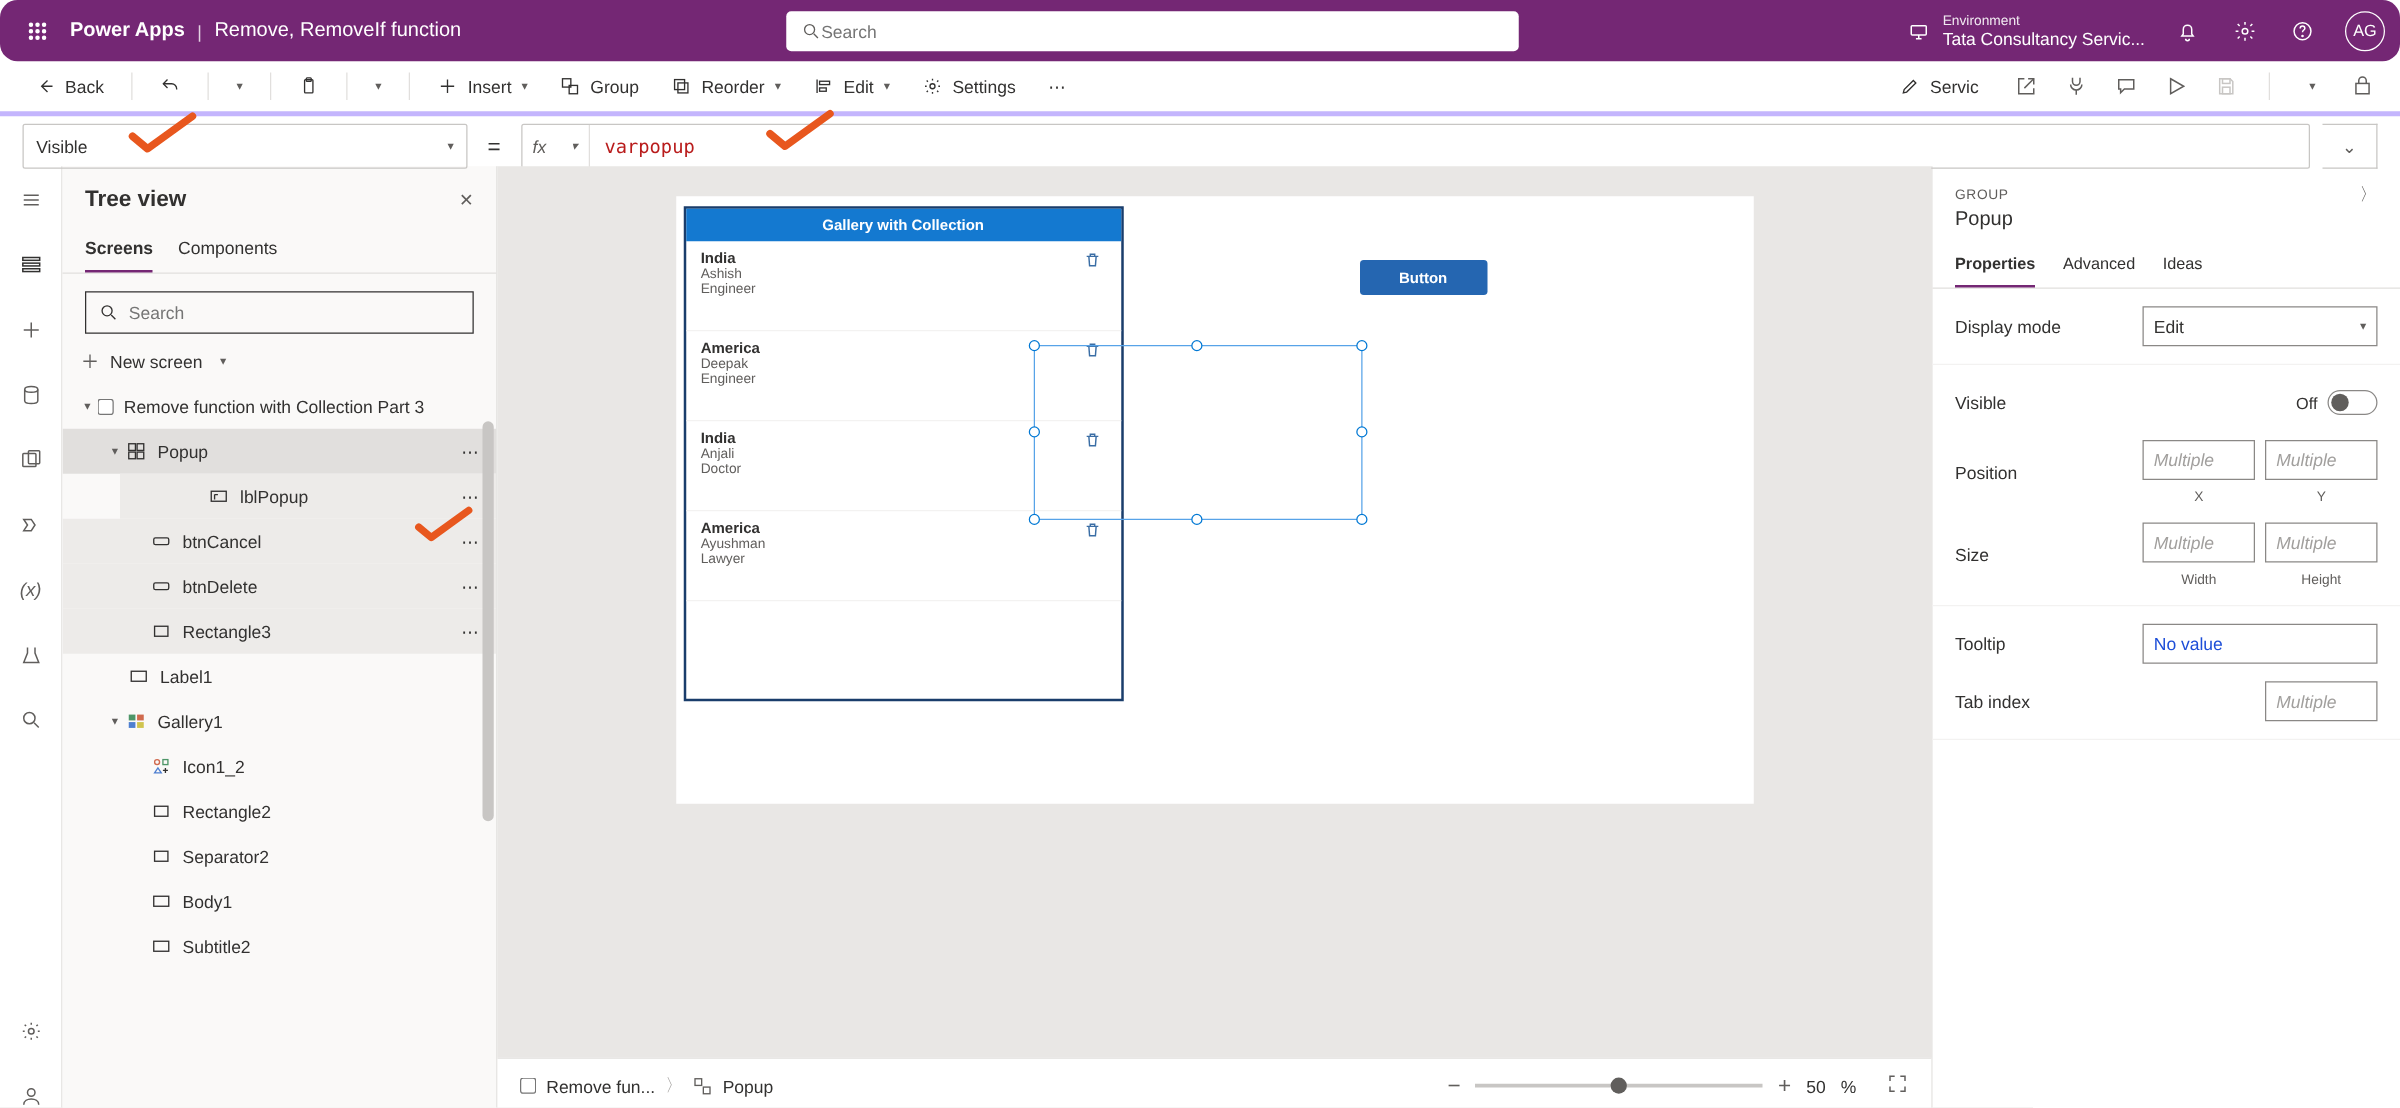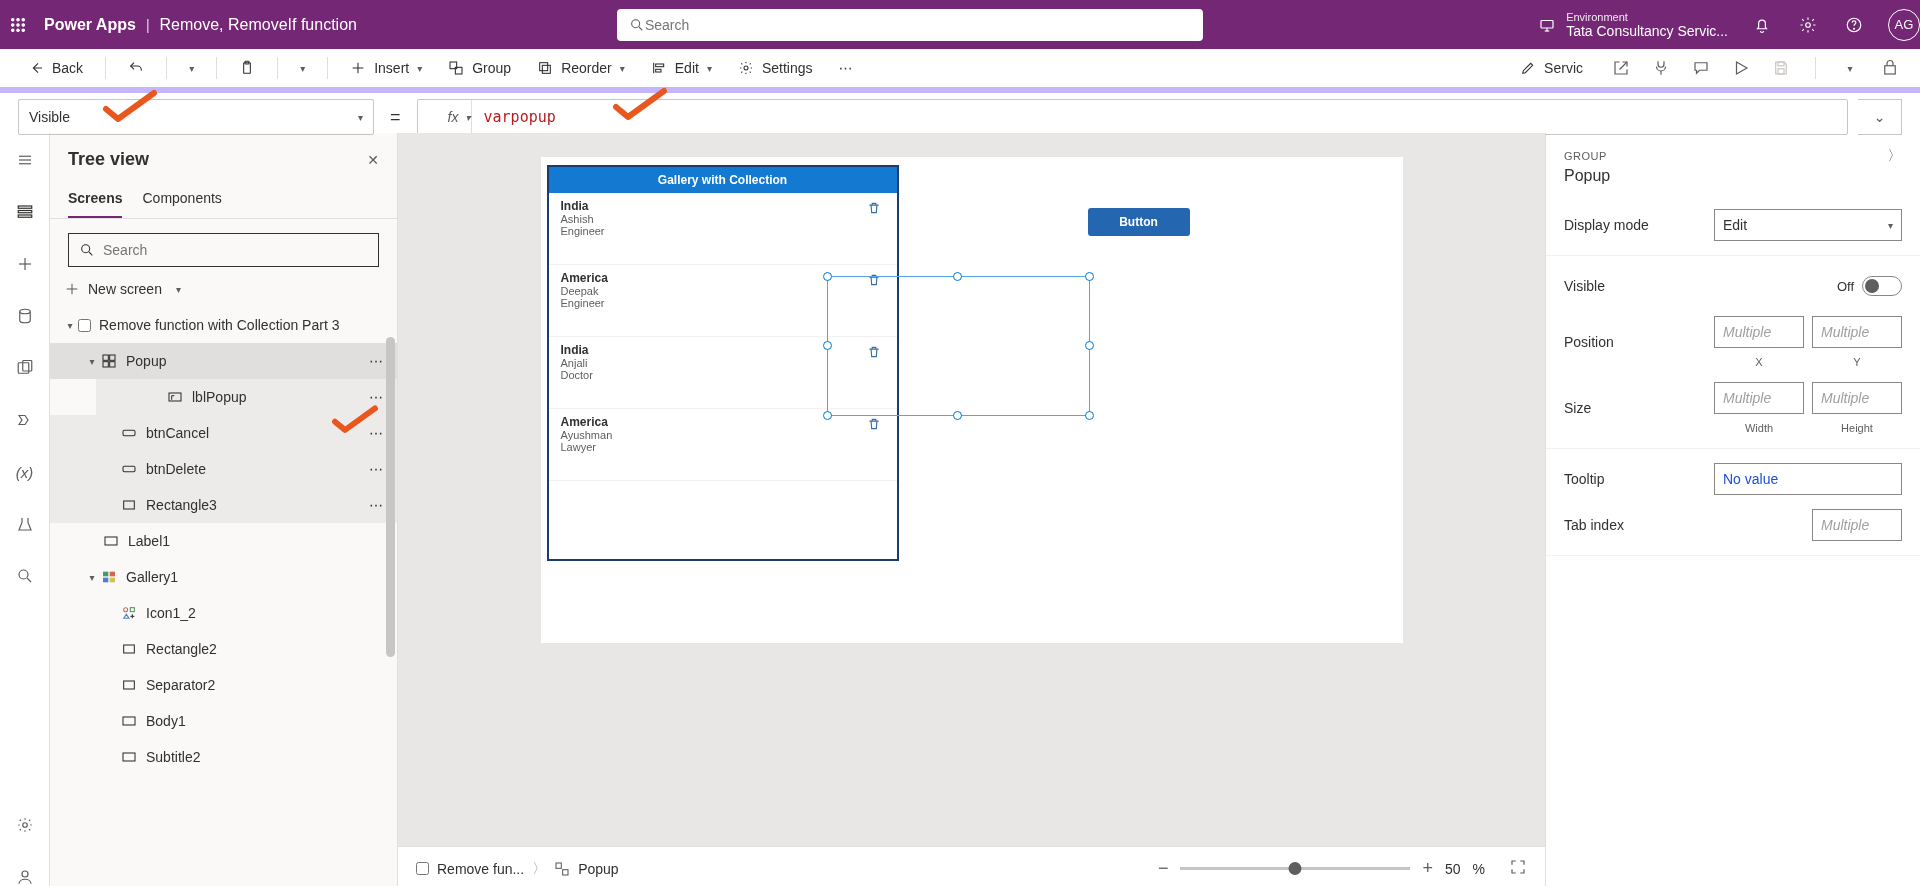--- a/index.html
+++ b/index.html
@@ -5,7 +5,7 @@
 * { margin:0; padding:0; box-sizing:border-box; font-family:"Segoe UI",Arial,sans-serif; }
 body { width:1920px; height:886px; background:#fff; overflow:hidden; font-size:14px; color:#323130; }
 
-.titlebar { height:49px; background:#742774; color:#fff; display:flex; align-items:center; padding:0 0; }
+.titlebar { height:49px; background:#742774; color:#fff; display:flex; align-items:center; padding:0 12px;border-radius:14px; }
 .waffle { width:36px; height:36px; display:flex; align-items:center; justify-content:center; font-size:18px; cursor:pointer; }
 .app-title { font-size:16px; font-weight:600; margin-left:8px; }
 .app-sep { margin:0 10px; opacity:.8; }

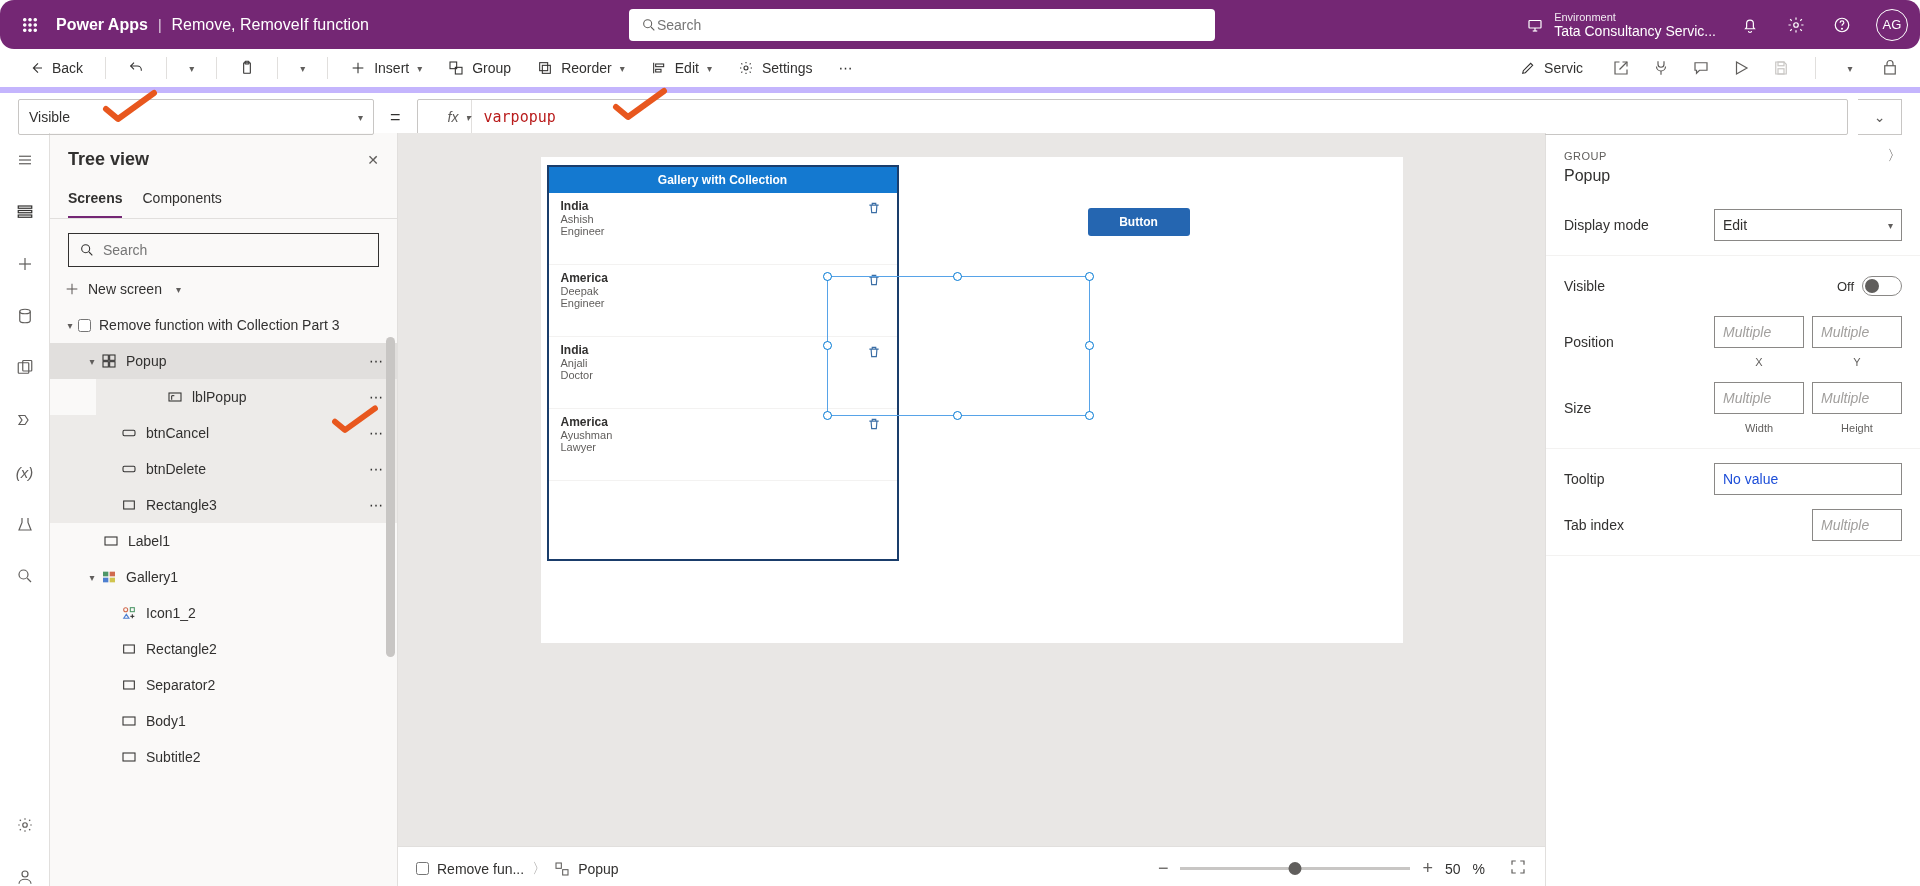--- a/index.html
+++ b/index.html
@@ -20,7 +20,7 @@
 .tb-icon { width:24px; height:24px; display:flex; align-items:center; justify-content:center; cursor:pointer; }
 .avatar { width:32px; height:32px; border:1.5px solid #fff; border-radius:50%; display:flex; align-items:center; justify-content:center; font-size:13px; }
 
-.ribbon { height:44px; border-bottom:6px solid #c4b5fd; display:flex; align-items:center; padding:0 18px; gap:6px; }
+.ribbon { height:44px; border-bottom:4px solid #c4b5fd; display:flex; align-items:center; padding:0 18px; gap:6px; }
 .rbtn { display:flex; align-items:center; gap:8px; padding:6px 10px; cursor:pointer; border-radius:4px; color:#323130; }
 .rsep { width:1px; height:22px; background:#e1dfdd; margin:0 6px; }
 .ribbon-right { margin-left:auto; display:flex; align-items:center; gap:16px; }

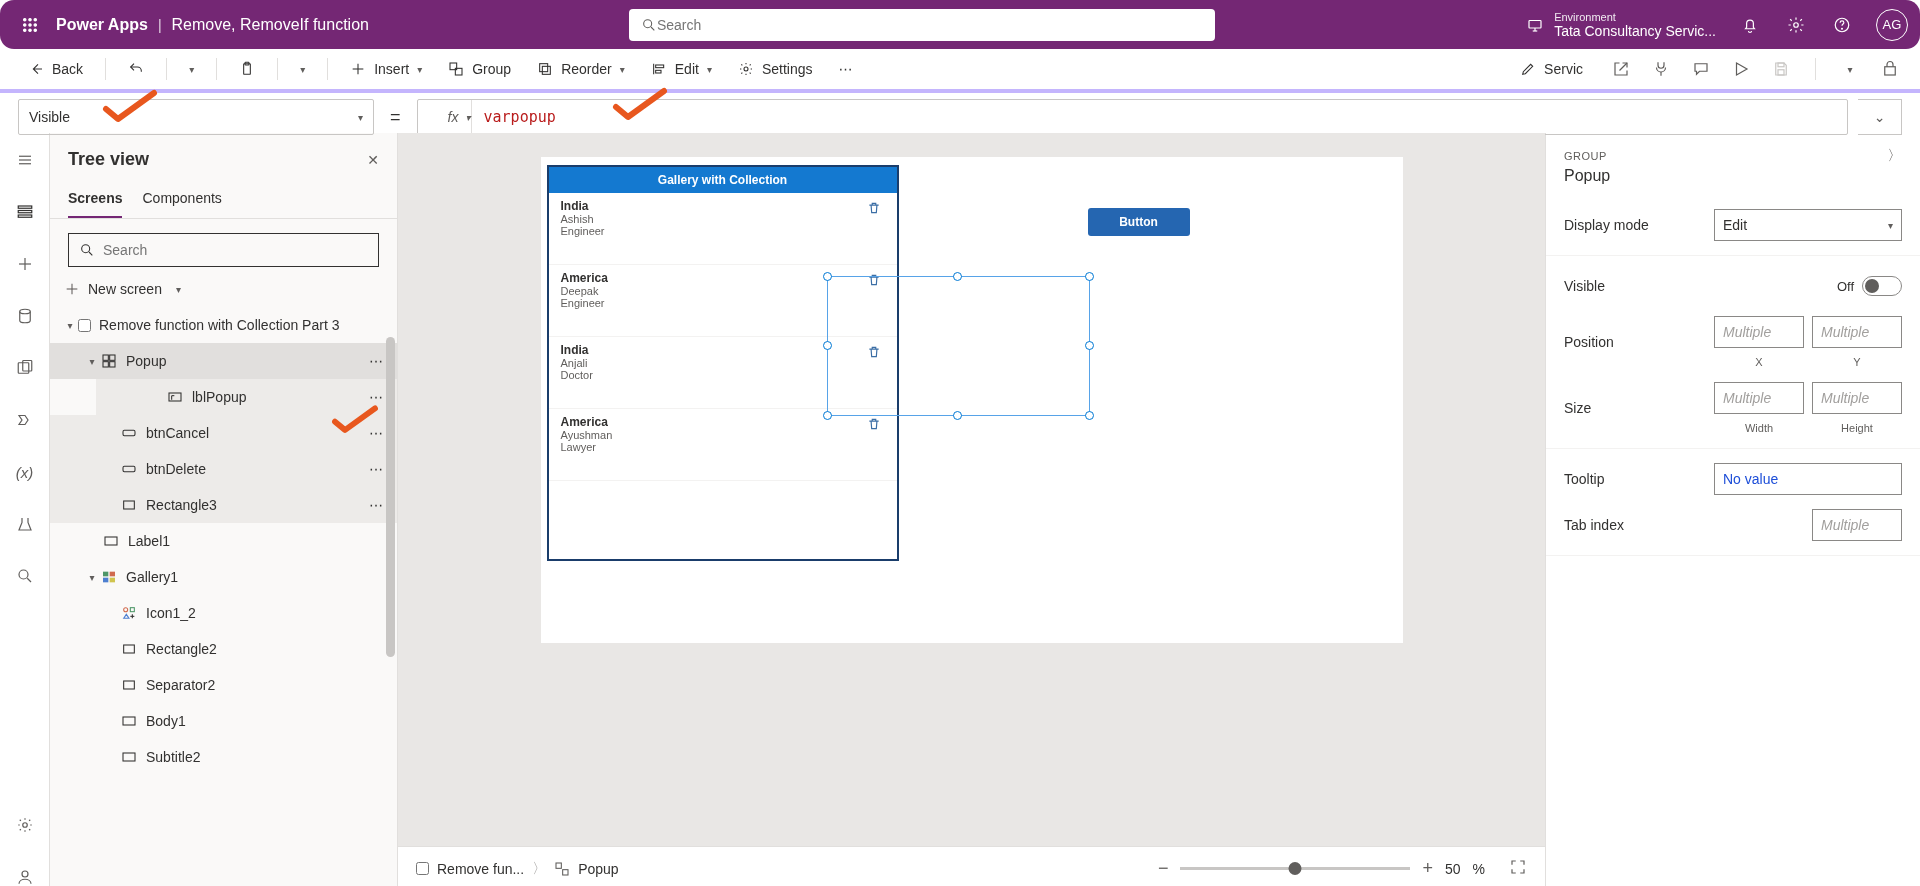--- a/index.html
+++ b/index.html
@@ -31,7 +31,7 @@
 .prop-dd .chev { margin-left:auto; }
 .eq { font-size:18px; padding:0 6px; }
 .fx-bar { flex:1; height:36px; border:1px solid #c8c6c4; border-radius:2px; display:flex; align-items:center; }
-.fx-label { width:54px; display:flex; align-items:center; justify-content:flex-end; font-style:italic; border-right:1px solid #e1dfdd; height:100%; gap:7px; color:#605e5c; }
+.fx-label { width:54px; display:flex; align-items:center; justify-content:center; font-style:italic; border-right:1px solid #e1dfdd; height:100%; gap:20px; color:#605e5c; }
 .fx-input { padding:0 12px; font-family:Consolas,monospace; font-size:15px; color:#b91c1c; }
 .fx-expand { width:44px; height:36px; border:1px solid #c8c6c4; border-left:none; display:flex; align-items:center; justify-content:center; cursor:pointer; }
 

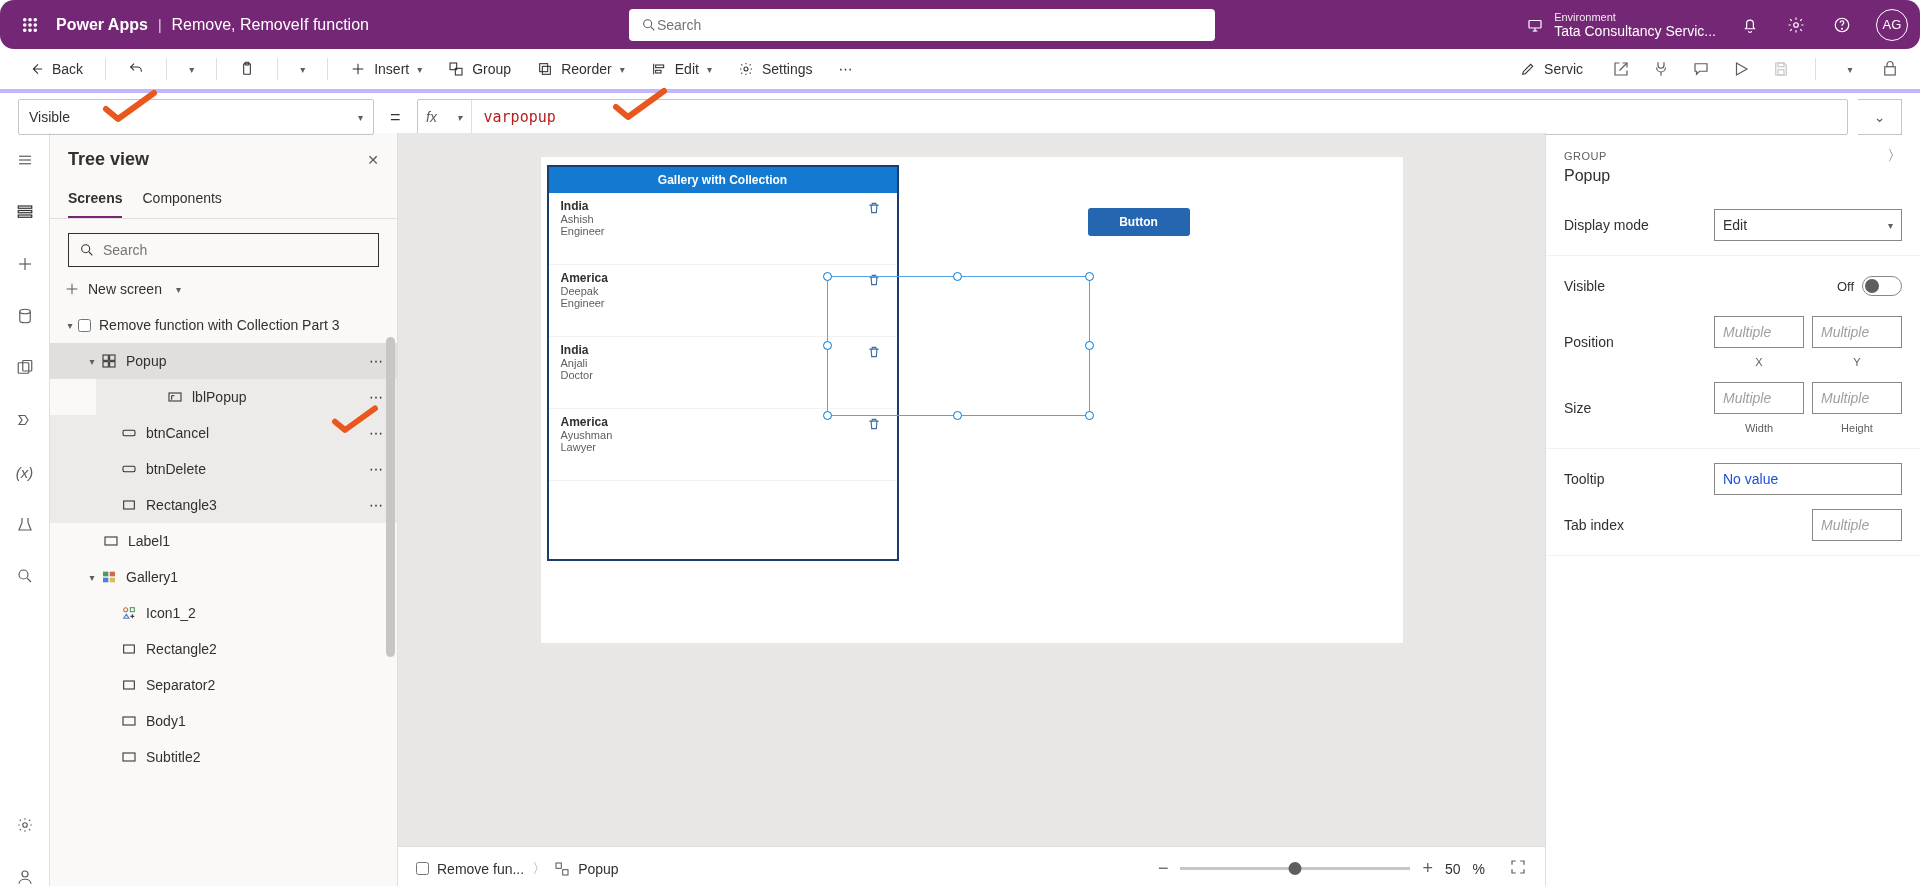--- a/index.html
+++ b/index.html
@@ -622,6 +622,11 @@
       <span class="chev">〉</span>
     </div>
     <div class="pp-name">Popup</div>
+    <div class="pp-tabs">
+      <div class="pp-tab active">Properties</div>
+      <div class="pp-tab">Advanced</div>
+      <div class="pp-tab">Ideas</div>
+    </div>
 
     <div class="pp-body">
       <div class="pp-row">

